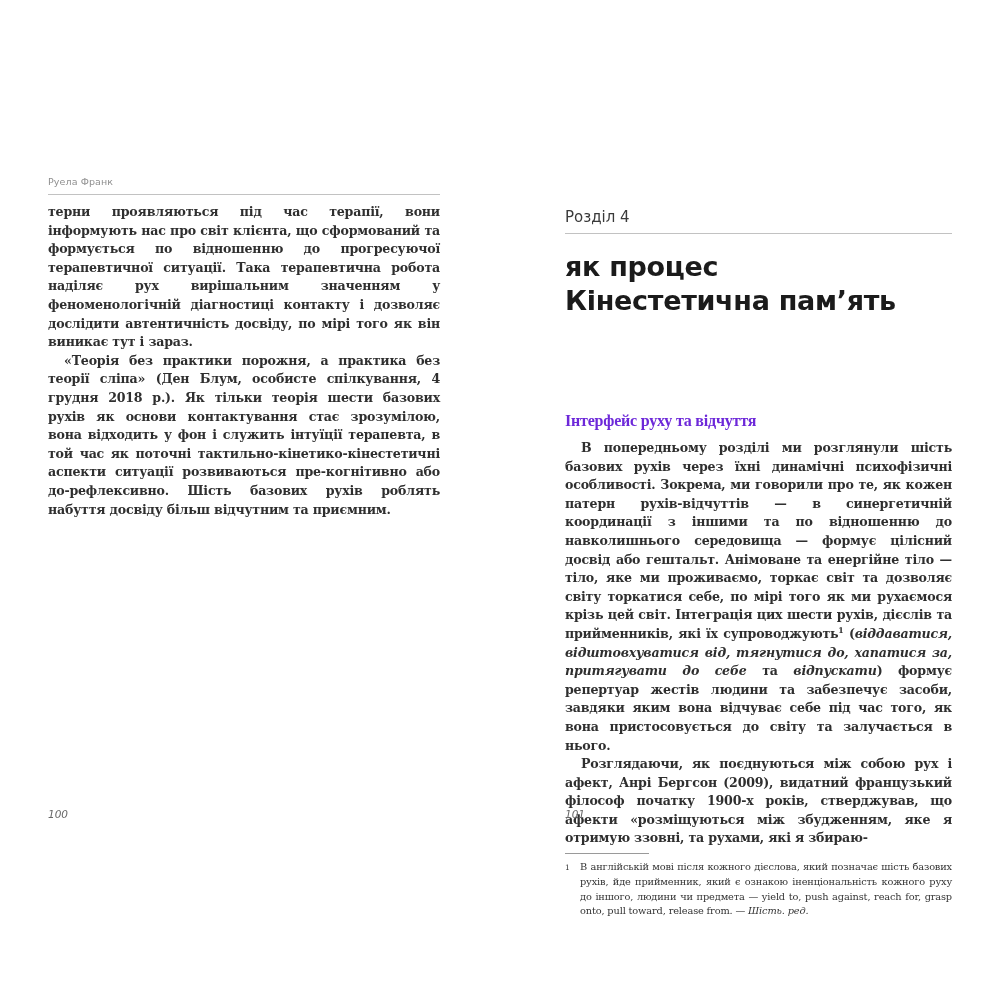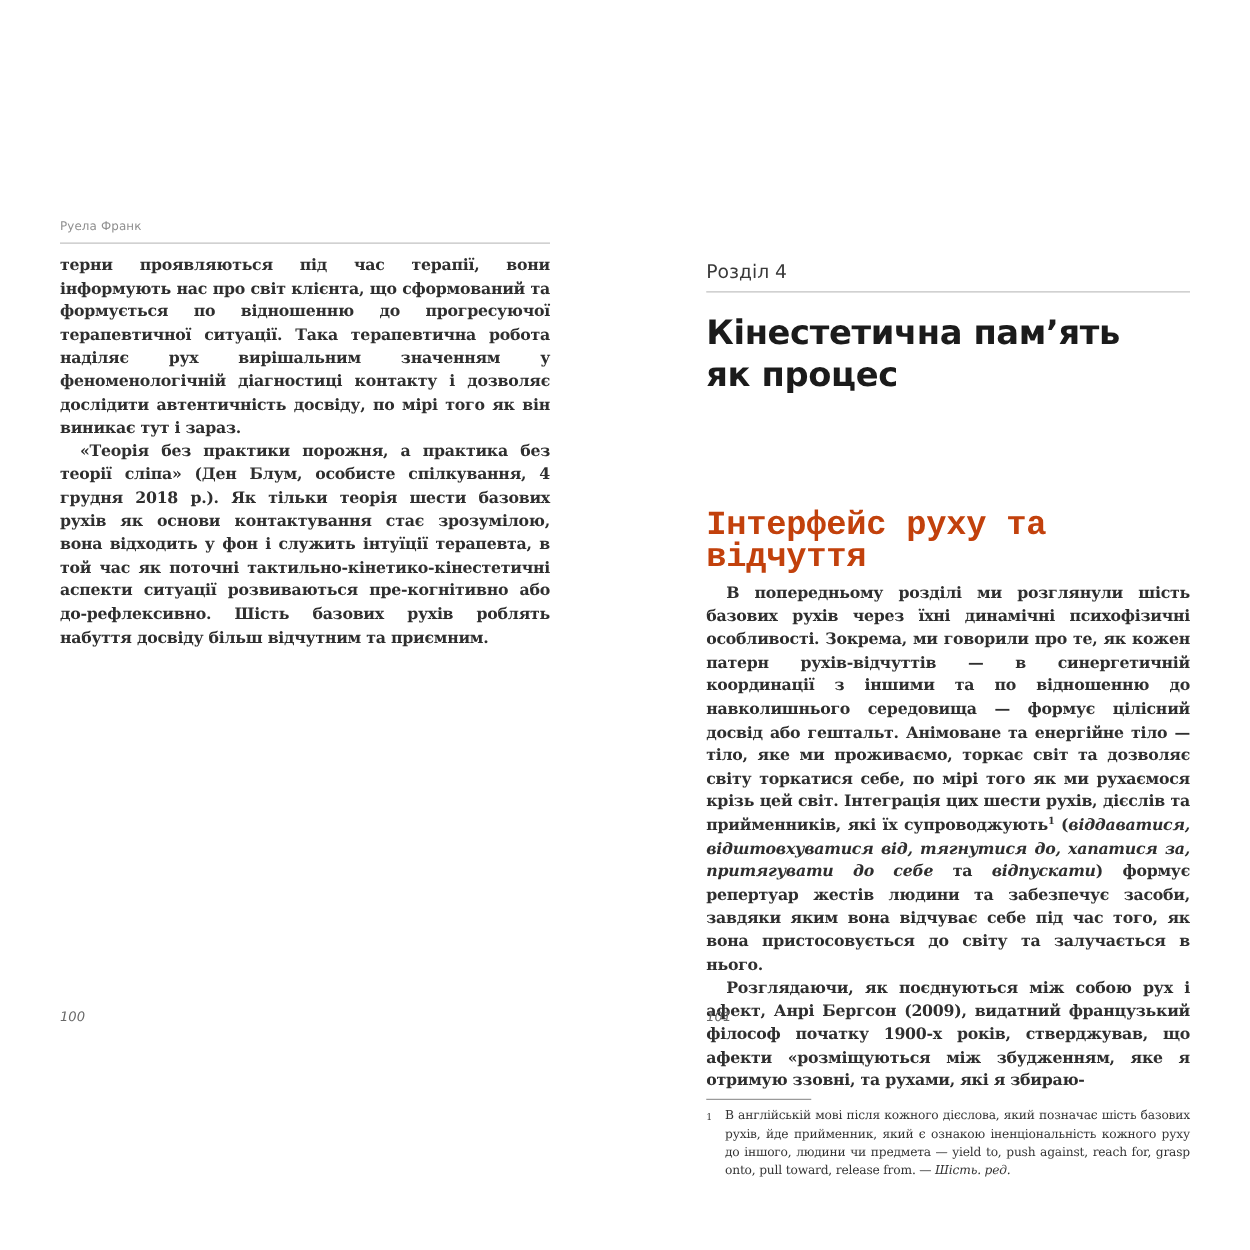--- a/index.html
+++ b/index.html
@@ -147,8 +147,8 @@
   <div class="running-head running-head-right">Розділ 4</div>
   <div class="head-rule"></div>
   <div class="chapter-title">
+    <div>як процес</div>
     <div>Кінестетична пам’ять</div>
-    <div>як процес</div>
   </div>
   <div class="section-heading">Інтерфейс руху та відчуття</div>
   <div class="body-text">

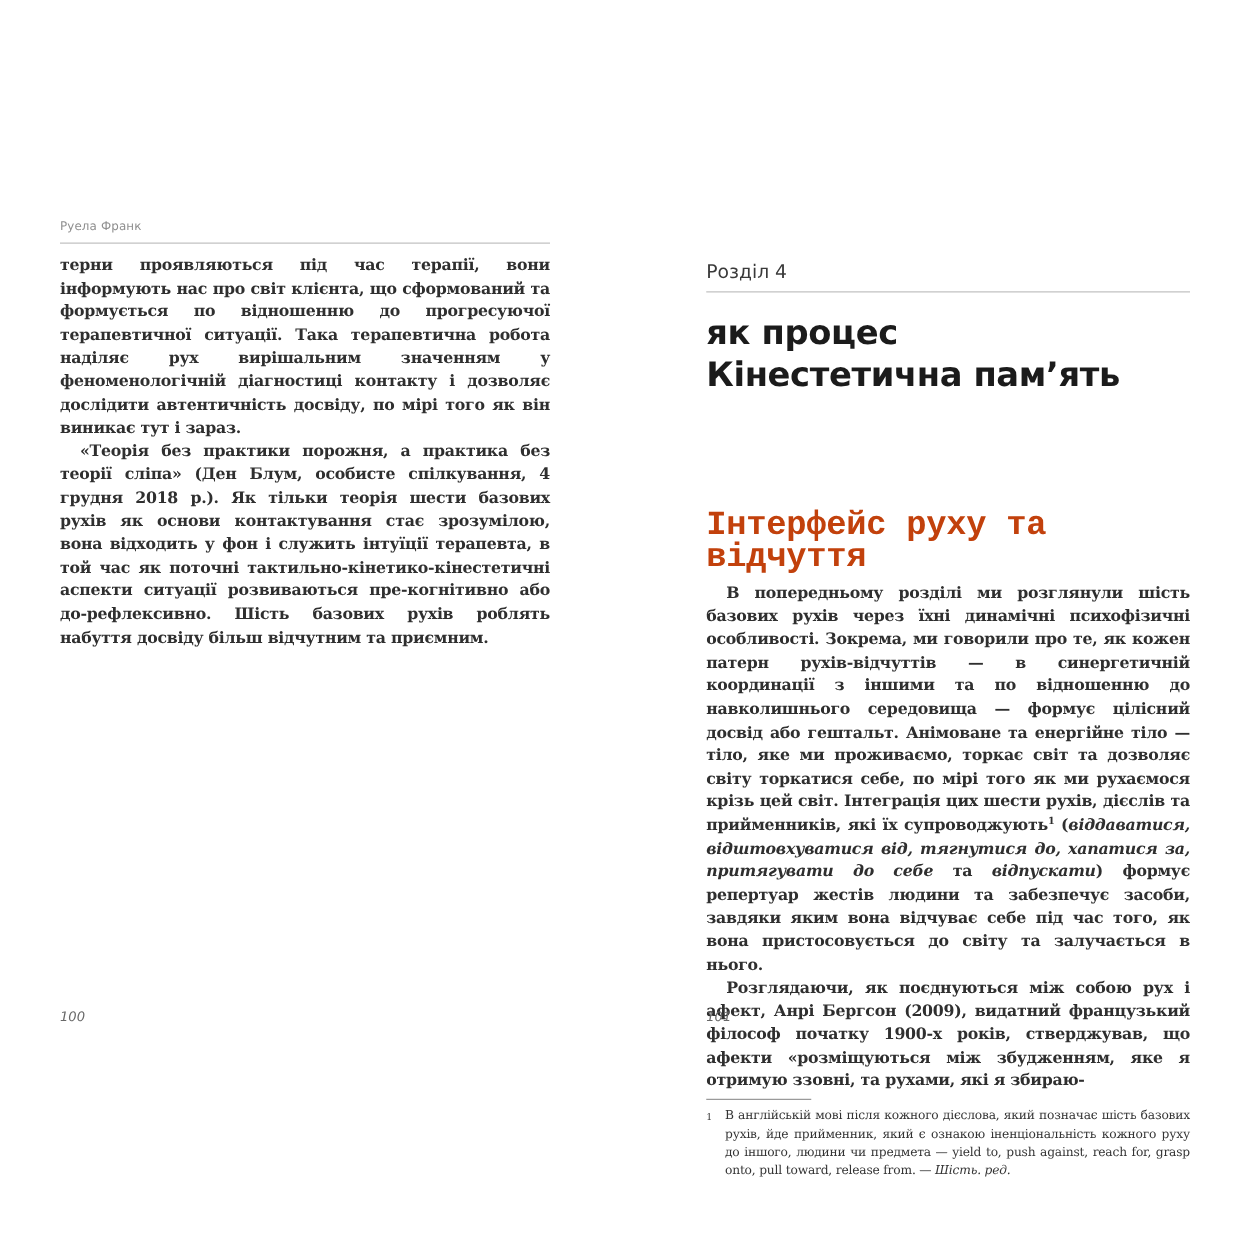--- a/index.html
+++ b/index.html
@@ -81,12 +81,12 @@
   }
   .section-heading {
     margin-top: 90px;
-    font-family: Liberation Mono, monospace;
+    font-family: Liberation Serif, serif;
     font-weight: 700;
-    font-size: 27px;
+    font-size: 16px;
     line-height: 26px;
     letter-spacing: -0.2px;
-    color: #c2410c;
+    color: #6d28d9;
   }
   .page-right .body-text {
     padding-top: 5px;

